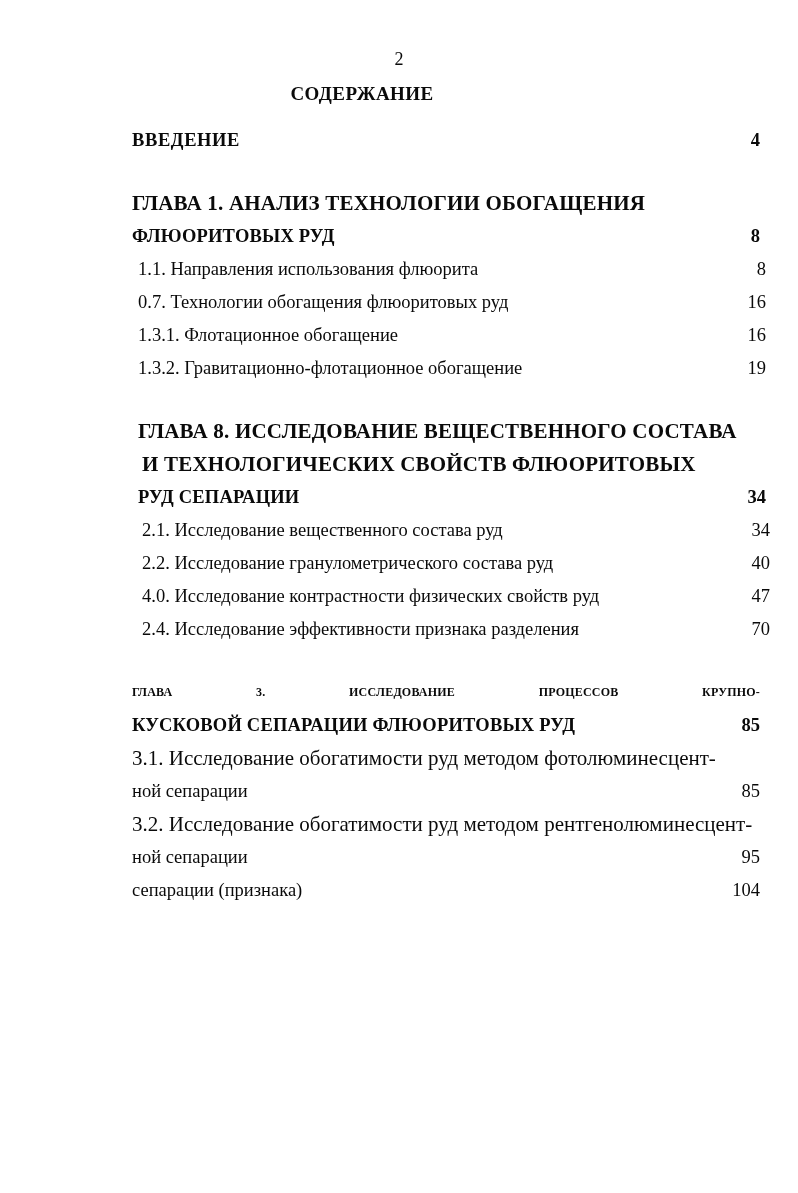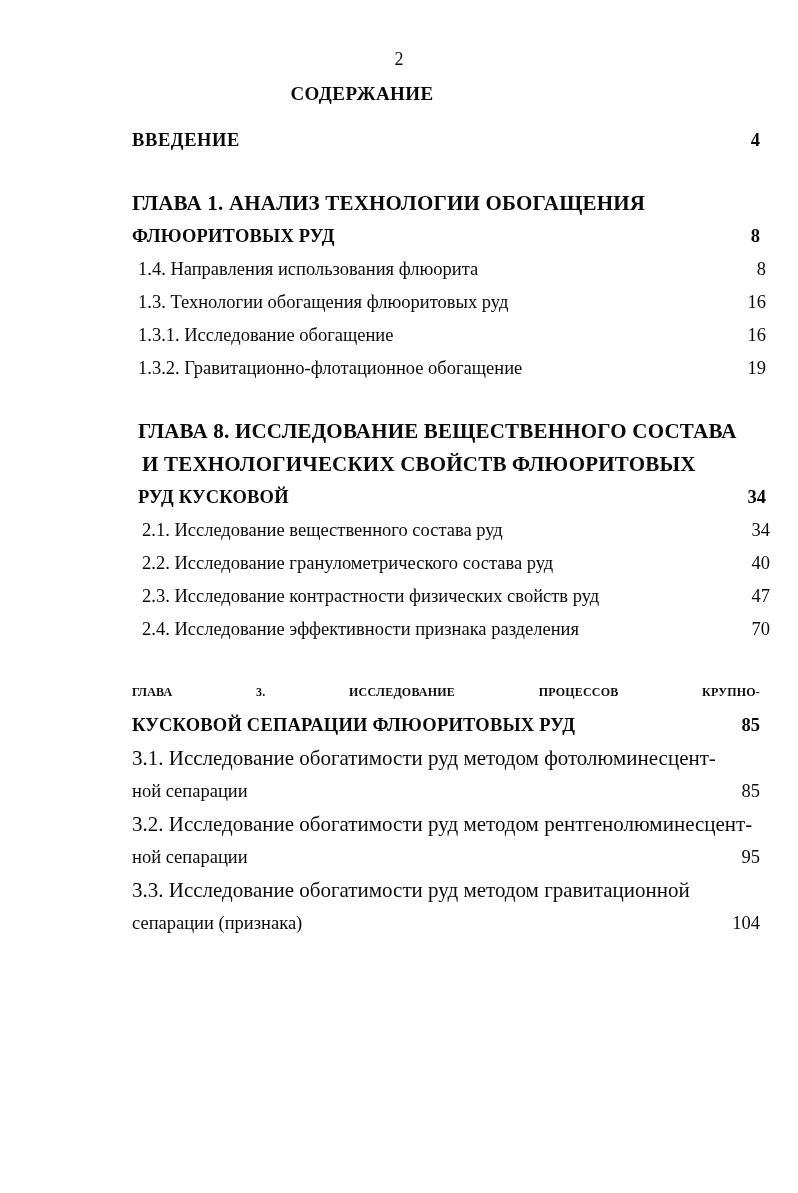--- a/index.html
+++ b/index.html
@@ -141,7 +141,7 @@
       </div>
 
       <div class="toc-line indent-1">
-        <span class="toc-label">1.4. Направления использования флюорита</span>
+        <span class="toc-label">1.1. Направления использования флюорита</span>
         <span class="leader"></span>
         <span class="toc-page">8</span>
       </div>

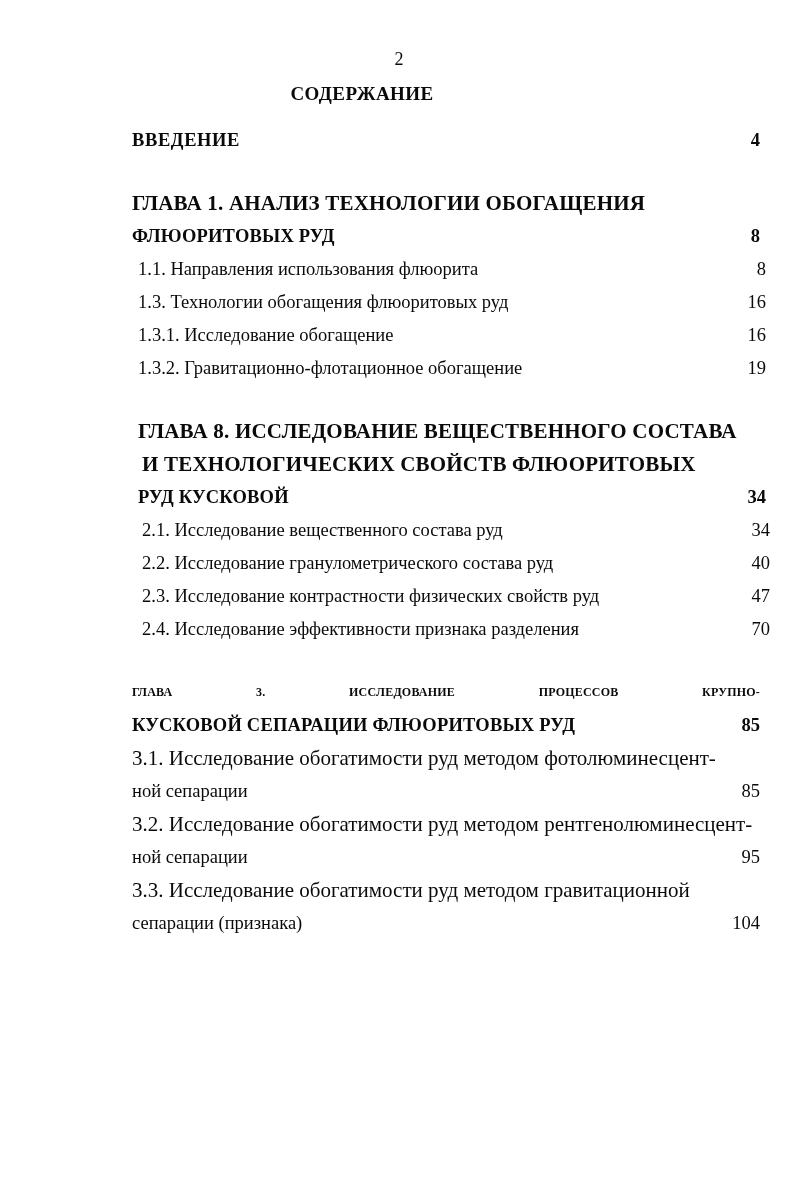--- a/index.html
+++ b/index.html
@@ -146,7 +146,7 @@
         <span class="toc-page">8</span>
       </div>
       <div class="toc-line indent-1">
-        <span class="toc-label">1.3. Технологии обогащения флюоритовых руд</span>
+        <span class="toc-label">0.7. Технологии обогащения флюоритовых руд</span>
         <span class="leader"></span>
         <span class="toc-page">16</span>
       </div>

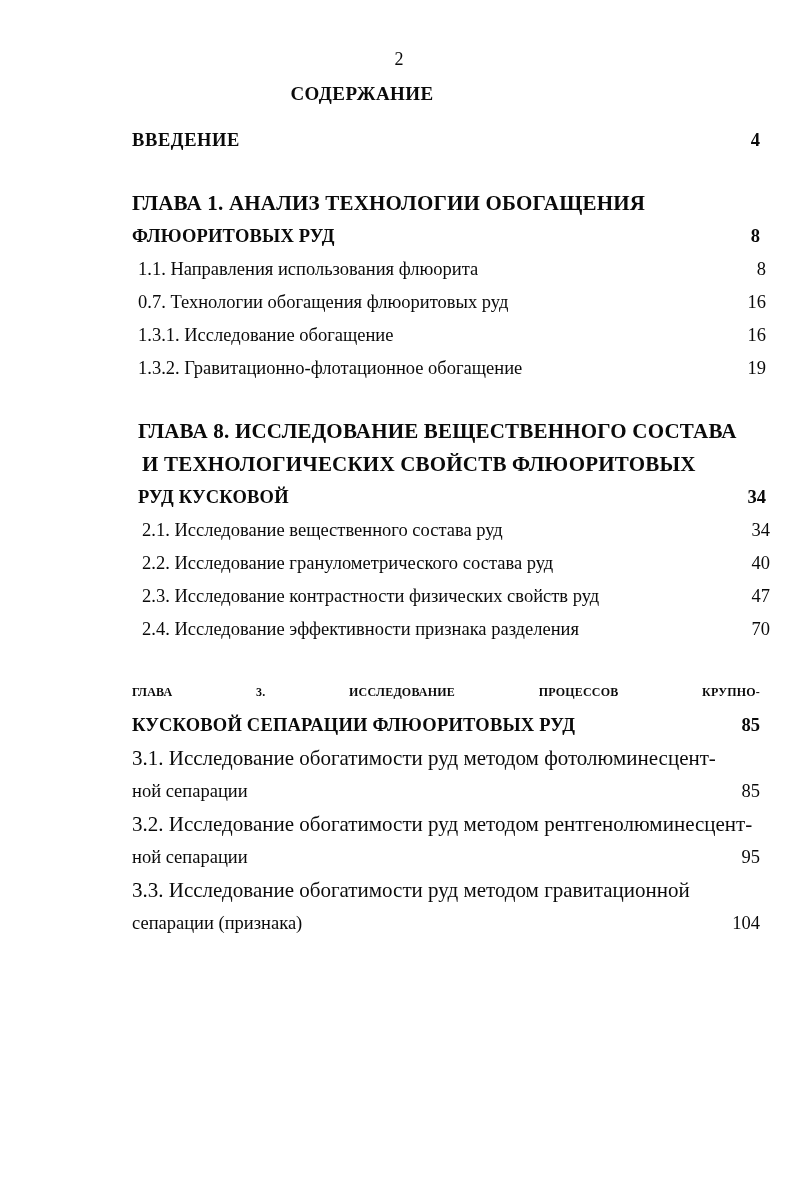--- a/index.html
+++ b/index.html
@@ -151,7 +151,7 @@
         <span class="toc-page">16</span>
       </div>
       <div class="toc-line indent-1">
-        <span class="toc-label">1.3.1. Исследование обогащение</span>
+        <span class="toc-label">1.3.1. Флотационное обогащение</span>
         <span class="leader"></span>
         <span class="toc-page">16</span>
       </div>

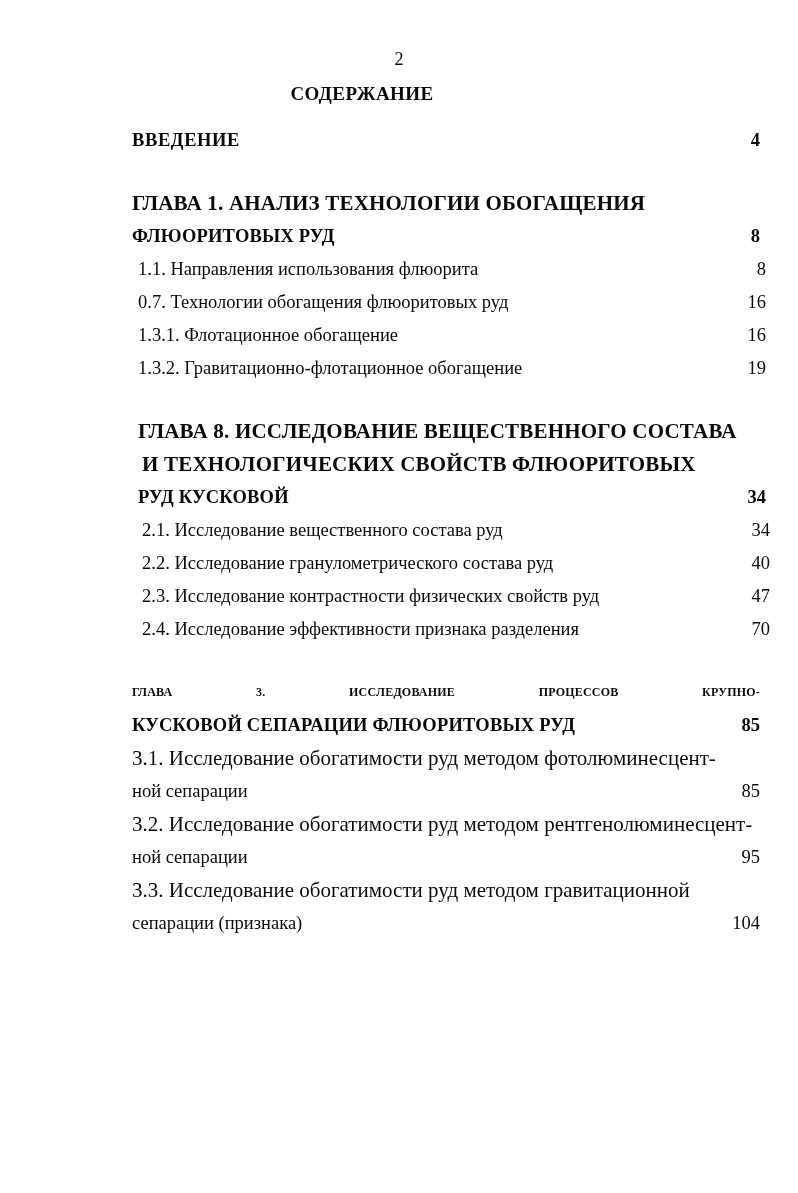--- a/index.html
+++ b/index.html
@@ -166,7 +166,7 @@
       <div class="plain-line bold indent-1">ГЛАВА 8. ИССЛЕДОВАНИЕ ВЕЩЕСТВЕННОГО СОСТАВА</div>
       <div class="plain-line bold indent-2">И ТЕХНОЛОГИЧЕСКИХ СВОЙСТВ ФЛЮОРИТОВЫХ</div>
       <div class="toc-line lvl-chapter indent-1">
-        <span class="toc-label">РУД КУСКОВОЙ</span>
+        <span class="toc-label">РУД СЕПАРАЦИИ</span>
         <span class="leader"></span>
         <span class="toc-page">34</span>
       </div>

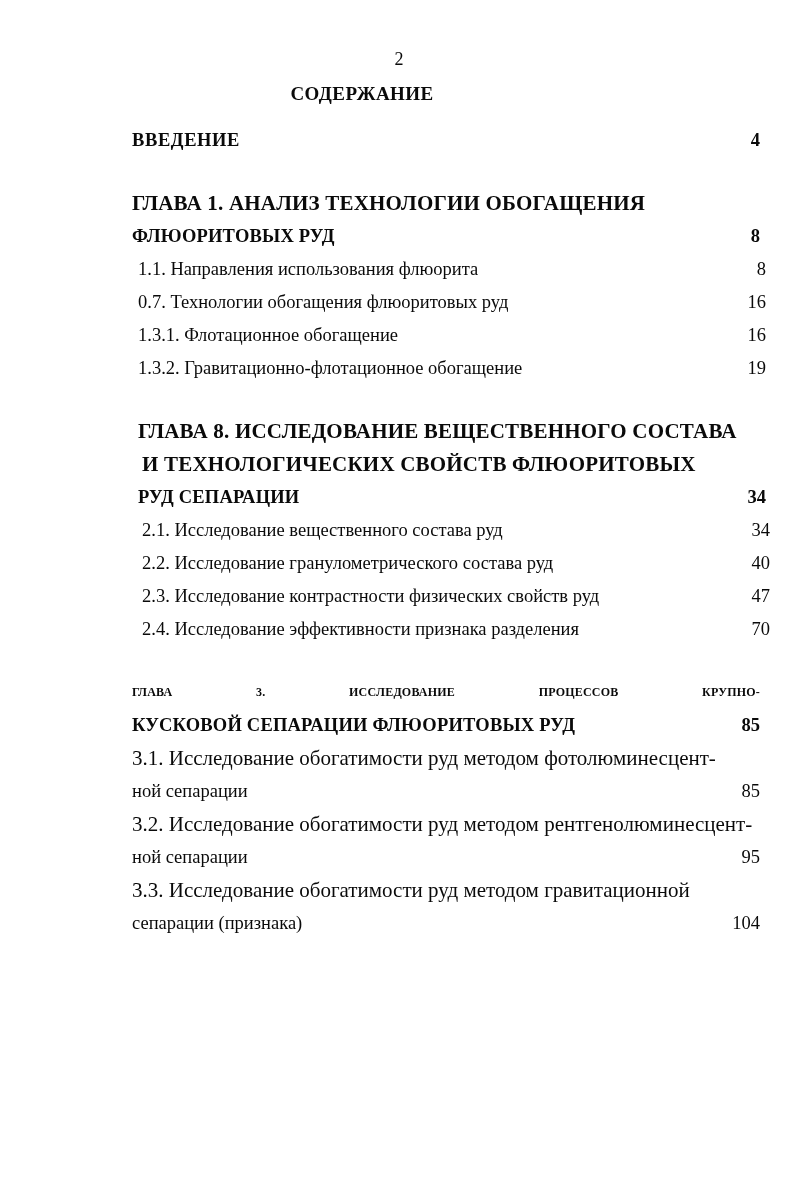--- a/index.html
+++ b/index.html
@@ -182,7 +182,7 @@
         <span class="toc-page">40</span>
       </div>
       <div class="toc-line indent-2">
-        <span class="toc-label">2.3. Исследование контрастности физических свойств руд</span>
+        <span class="toc-label">4.0. Исследование контрастности физических свойств руд</span>
         <span class="leader"></span>
         <span class="toc-page">47</span>
       </div>

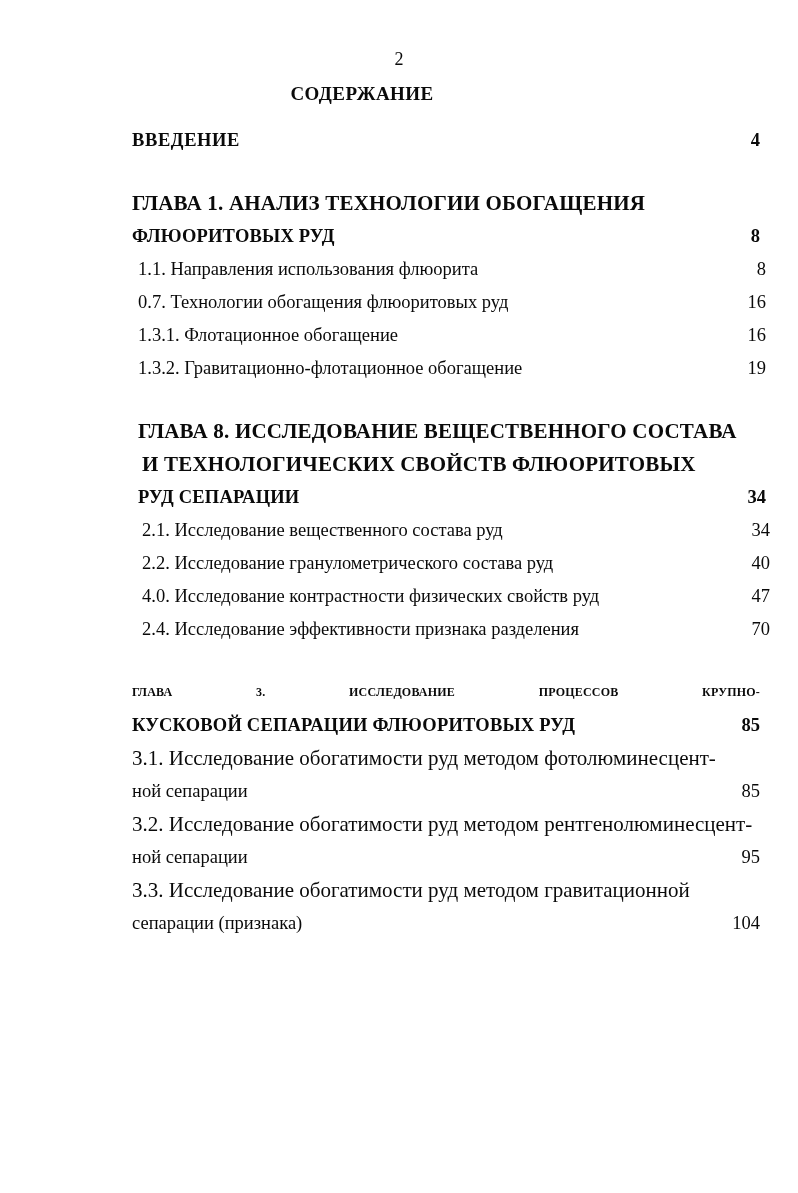--- a/index.html
+++ b/index.html
@@ -215,7 +215,6 @@
         <span class="toc-page">95</span>
       </div>
 
-      <div class="plain-line">3.3. Исследование обогатимости руд методом гравитационной</div>
       <div class="toc-line">
         <span class="toc-label">сепарации (признака)</span>
         <span class="leader"></span>

